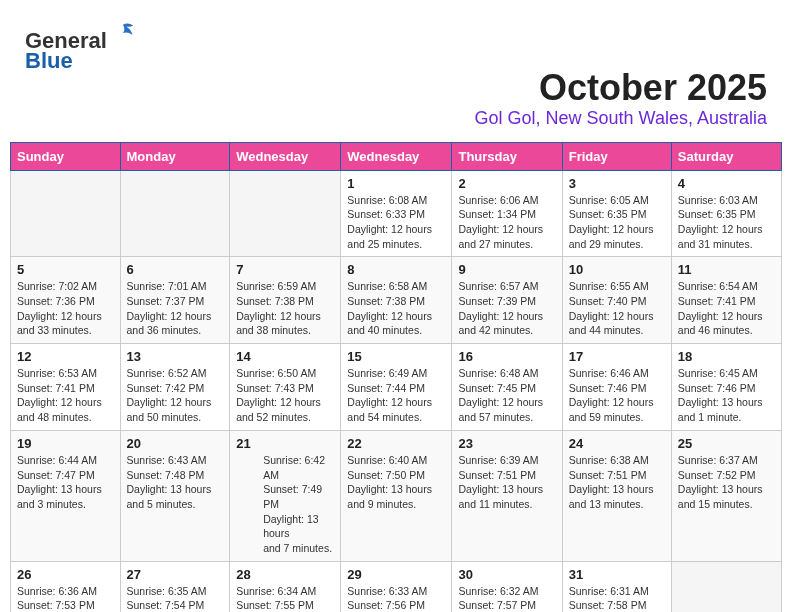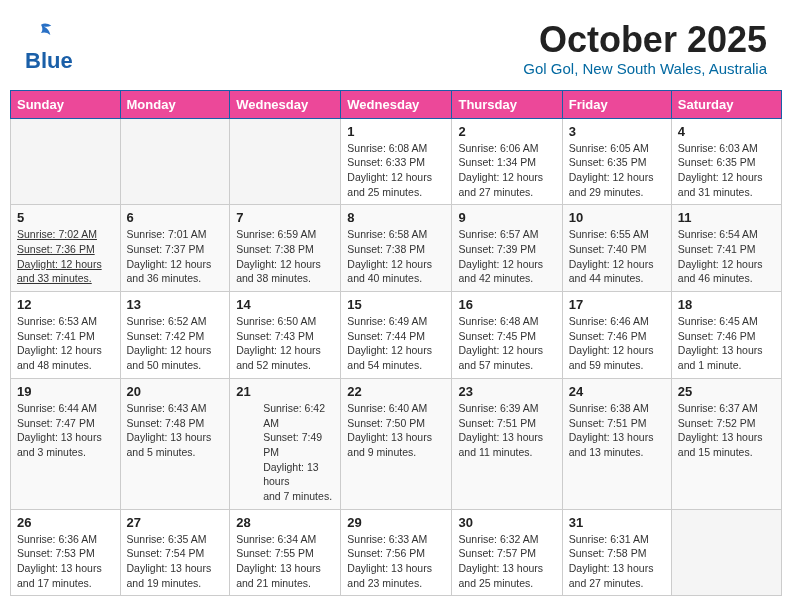--- a/index.html
+++ b/index.html
@@ -93,7 +93,7 @@
   <div class="logo">
     <div>
       <div class="logo-text">
-        <svg class="logo-bird" viewBox="0 0 30 30">
+        <span class="logo-general">General</span><svg class="logo-bird" viewBox="0 0 30 30">
             <path d="M15 5 Q20 2 26 6 Q22 8 18 7 Q24 10 25 16 Q20 12 15 14 Q18 10 15 5Z" fill="#2970c5"></path>
           </svg>
       </div>

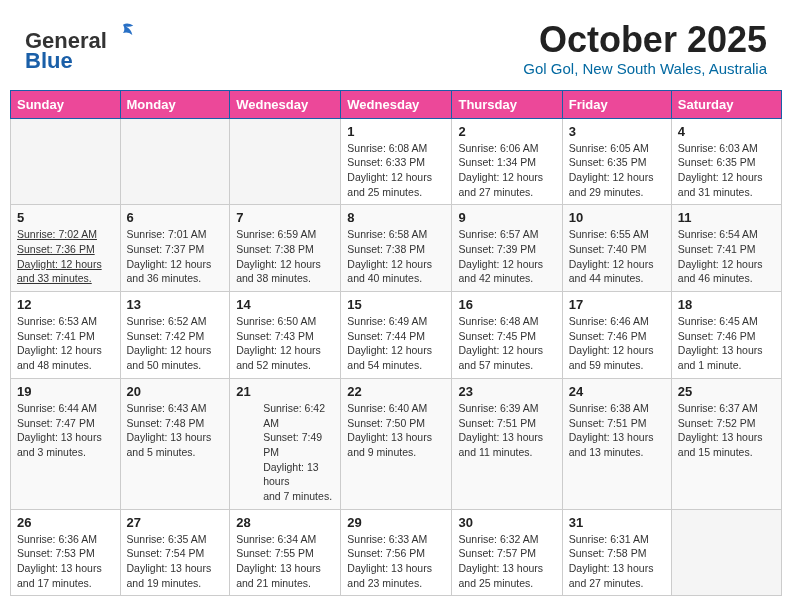--- a/index.html
+++ b/index.html
@@ -34,6 +34,7 @@
     }
     .title-block {
       text-align: right;
+      margin-top: 48px;
     }
     .title-month {
       font-size: 36px;

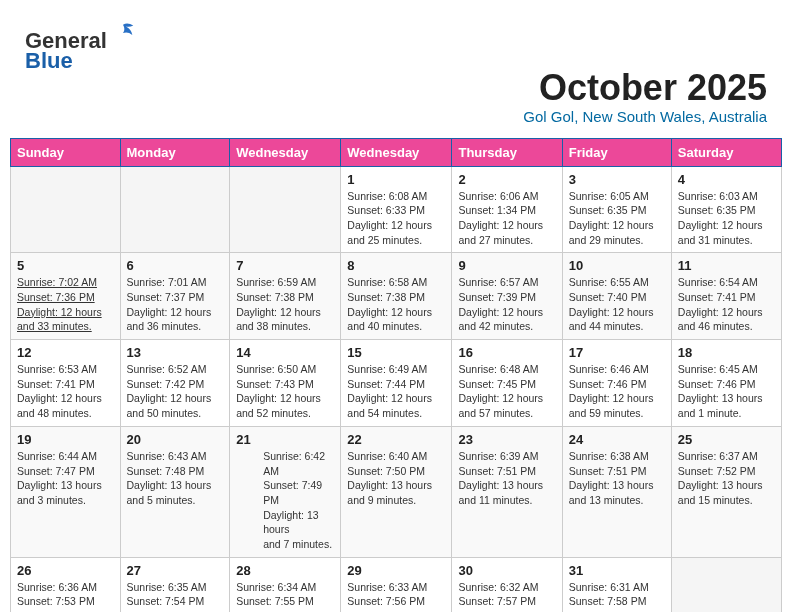--- a/index.html
+++ b/index.html
@@ -43,8 +43,8 @@
       line-height: 1.1;
     }
     .title-location {
-      font-size: 15px;
-      color: #0369a1;
+      font-size: 18px;
+      color: #6d28d9;
     }
     .calendar {
       width: 100%;

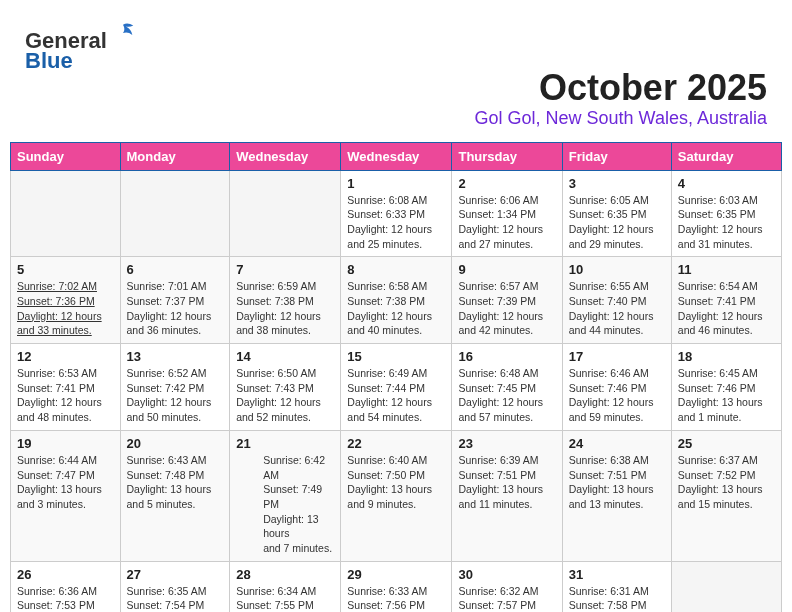--- a/index.html
+++ b/index.html
@@ -158,7 +158,7 @@
       <tr>
         <td>
           <div class="day-number">5</div>
-          <div class="day-info" style="white-space: pre-line; text-decoration: underline;">Sunrise: 7:02 AM
+          <div class="day-info" style="white-space: pre-line;">Sunrise: 7:02 AM
 Sunset: 7:36 PM
 Daylight: 12 hours
 and 33 minutes.</div>

